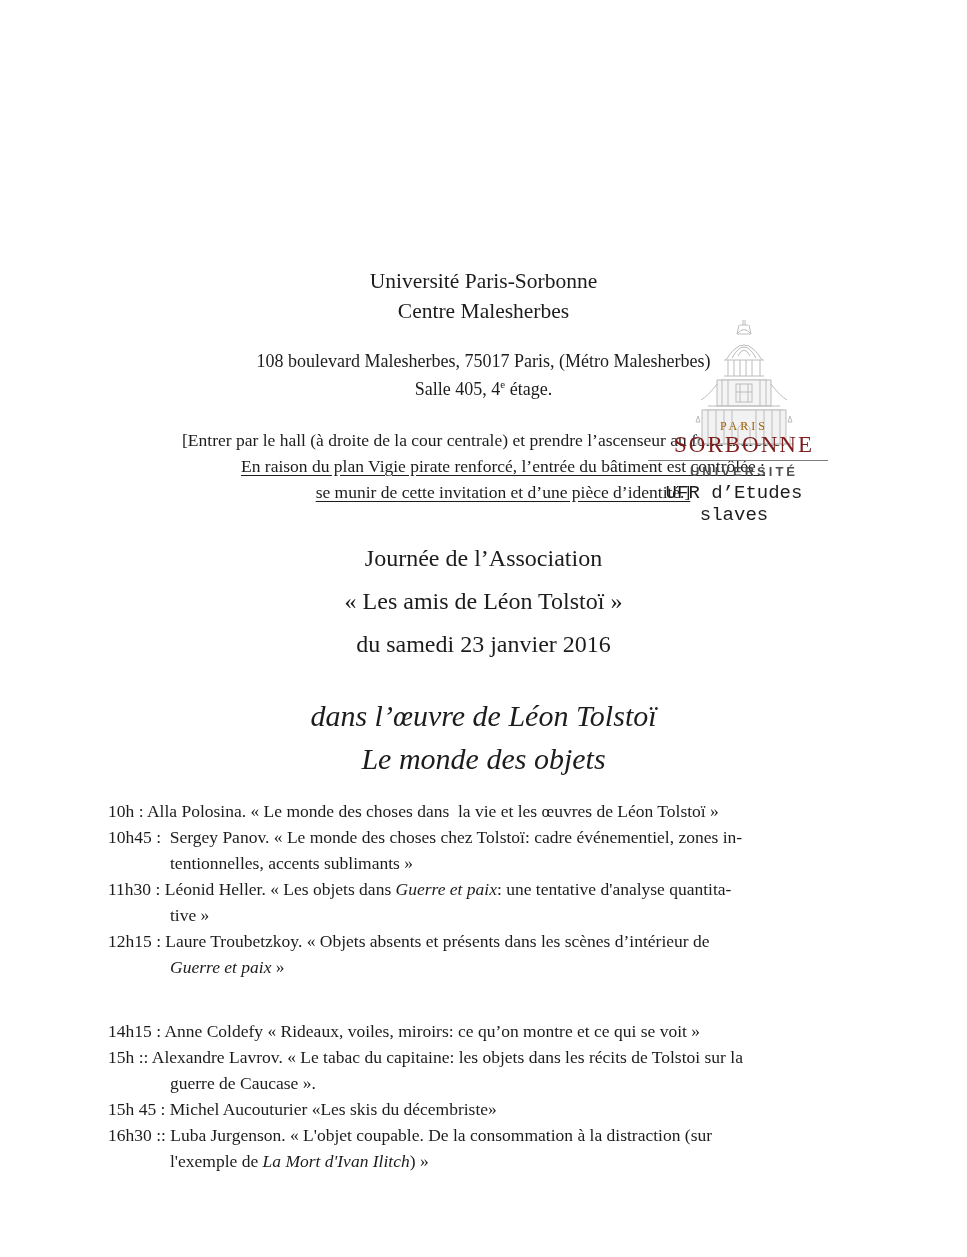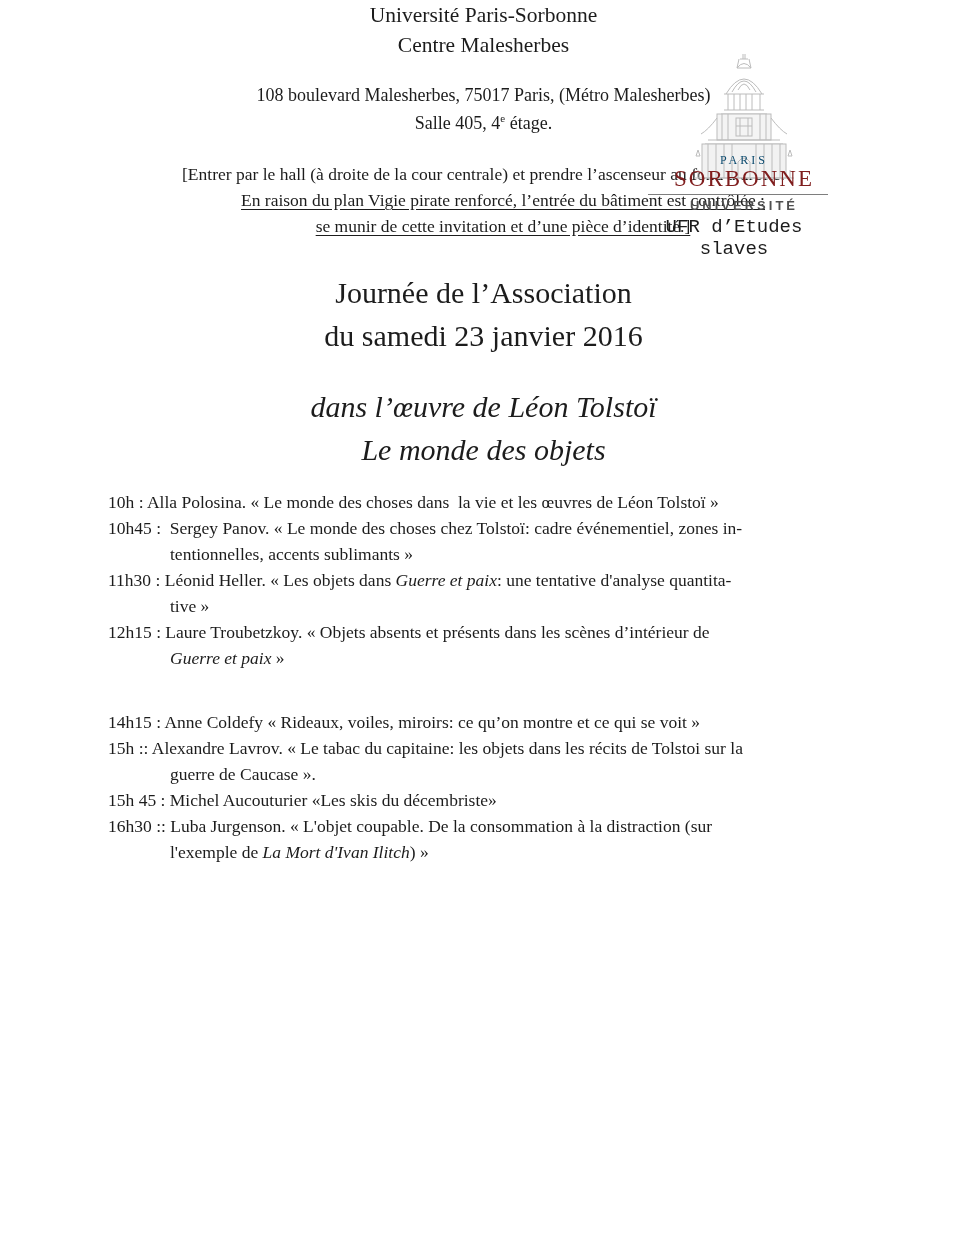--- a/index.html
+++ b/index.html
@@ -43,7 +43,7 @@
 
   
   .center { text-align: center; }
-  .org-block { font-size: 21.5px; line-height: 30px; }
+  .org-block { margin-top: 266px; font-size: 21.5px; line-height: 30px; }
   .address-block { margin-top: 24px; font-size: 18px; line-height: 23px; }
   .address-block sup { font-size: 11px; }
   .entry-note { margin-top: 26px; font-size: 17.5px; line-height: 26px; }

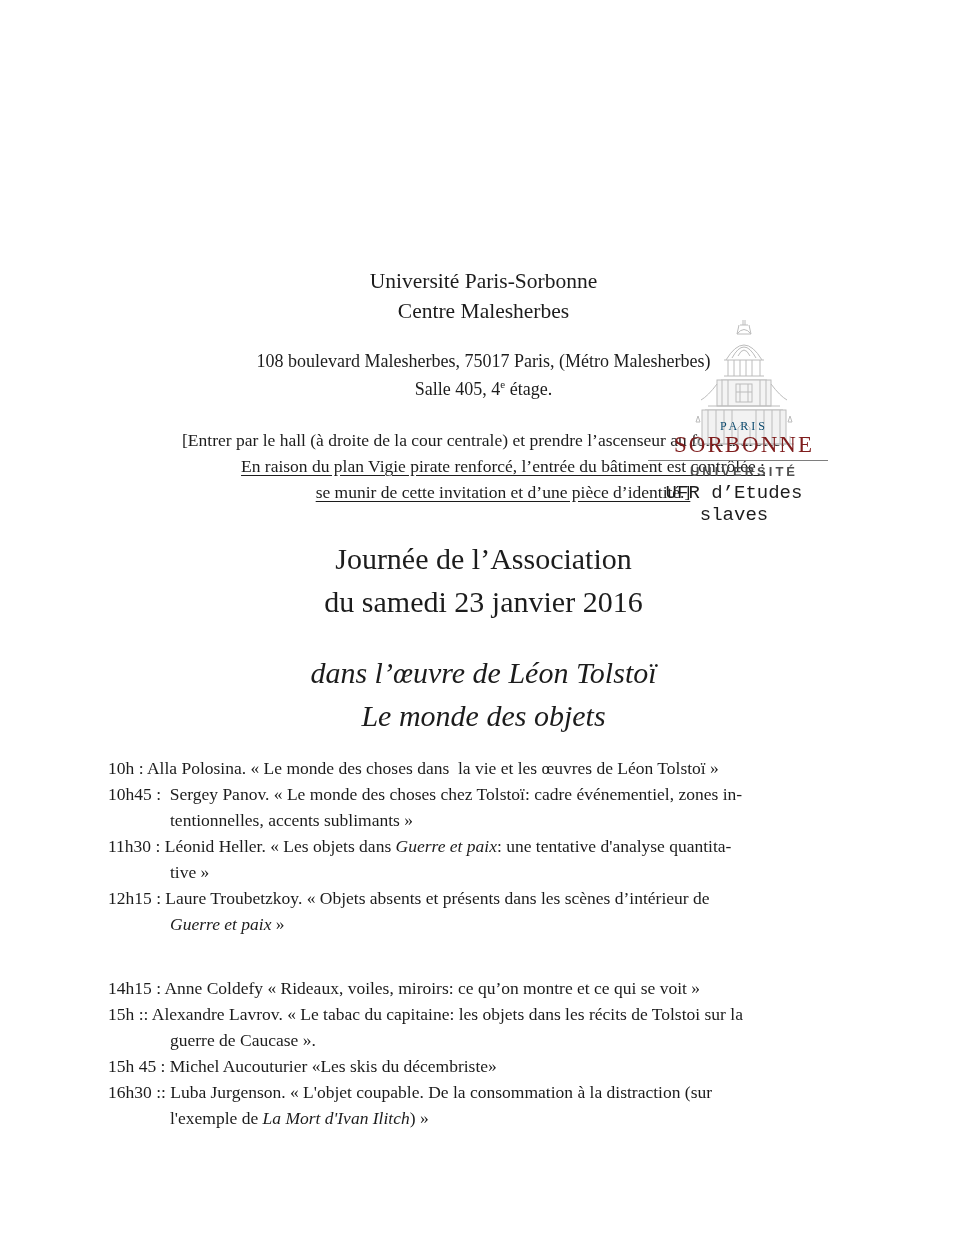--- a/index.html
+++ b/index.html
@@ -21,7 +21,7 @@
   .logo-building { position: absolute; top: 0; left: 46px; width: 120px; height: 142px; }
   .logo-paris {
     position: absolute; top: 101px; left: 0; width: 212px;
-    font-size: 12px; letter-spacing: 3px; color: #0c4a6e;
+    font-size: 12px; letter-spacing: 3px; color: #a16207;
   }
   .logo-sorbonne {
     position: absolute; top: 114px; left: 0; width: 212px;

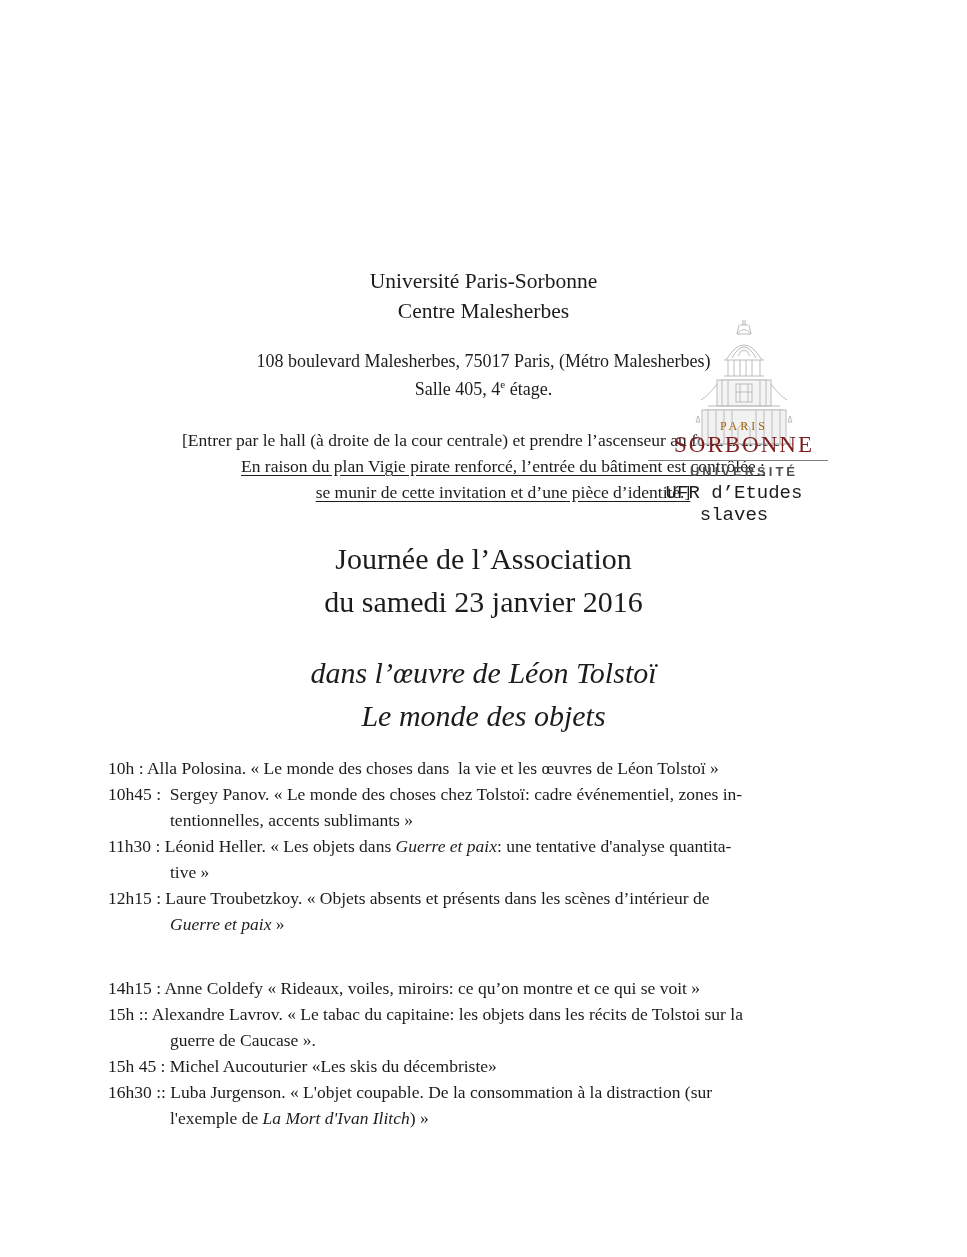--- a/index.html
+++ b/index.html
@@ -50,7 +50,7 @@
   .entry-note .underlined { text-decoration: underline; text-underline-offset: 3px; padding-left: 39px; }
 
   
-  .event-title { margin-top: 32px; font-size: 30px; line-height: 43px; }
+  .event-title { margin-top: 32px; font-size: 24px; line-height: 43px; }
   .event-subtitle { margin-top: 28px; font-size: 30px; line-height: 43px; font-style: italic; }
 
   

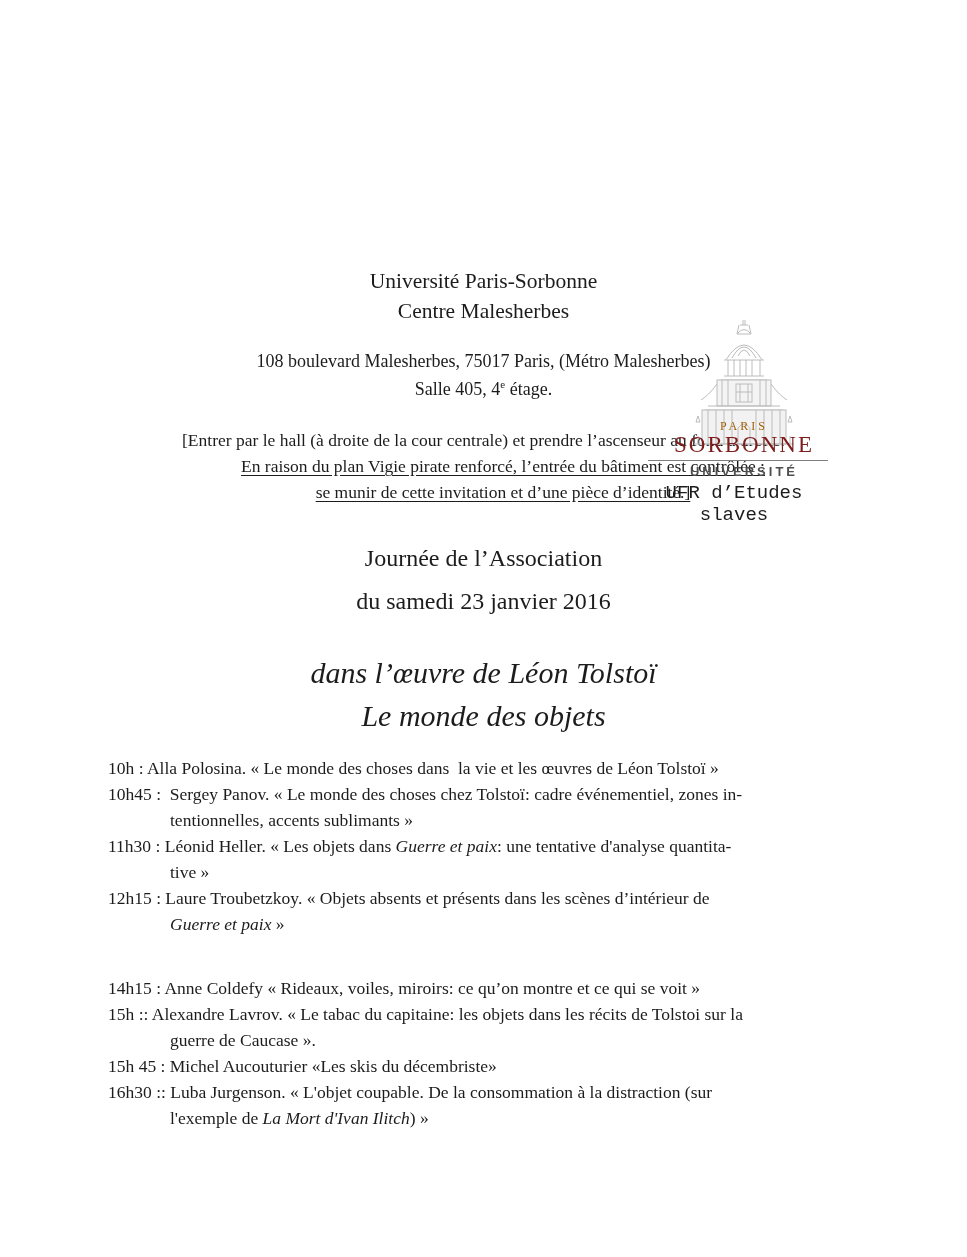--- a/index.html
+++ b/index.html
@@ -128,6 +128,7 @@
 
   <div class="event-title center">
     <div>Journée de l’Association</div>
+    <div>« Les amis de Léon Tolstoï »</div>
     <div>du samedi 23 janvier 2016</div>
   </div>
 

